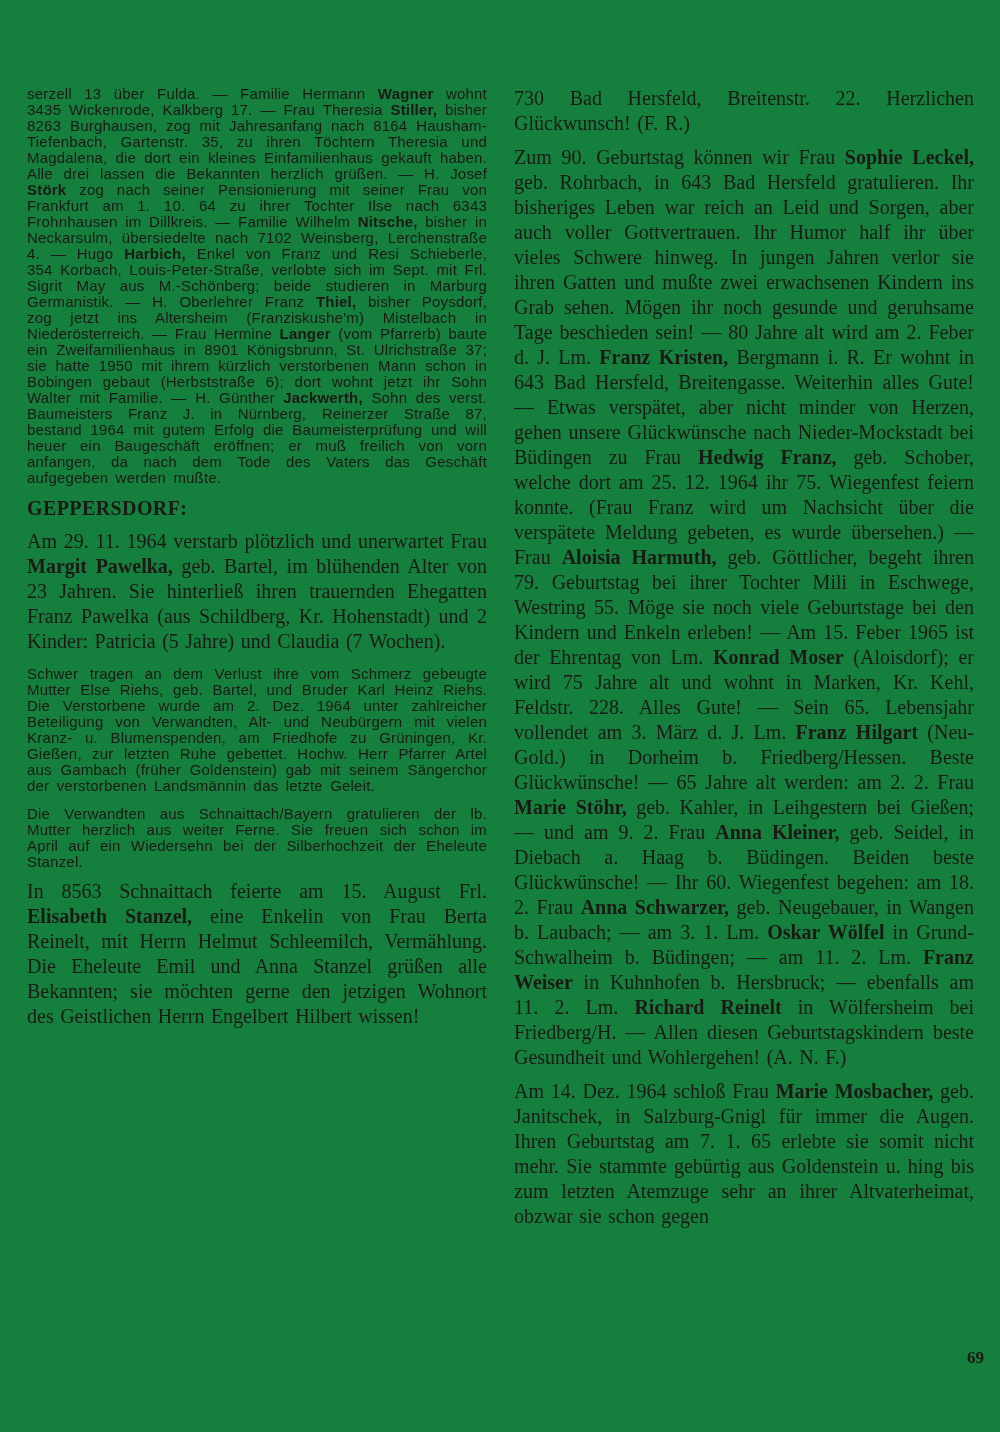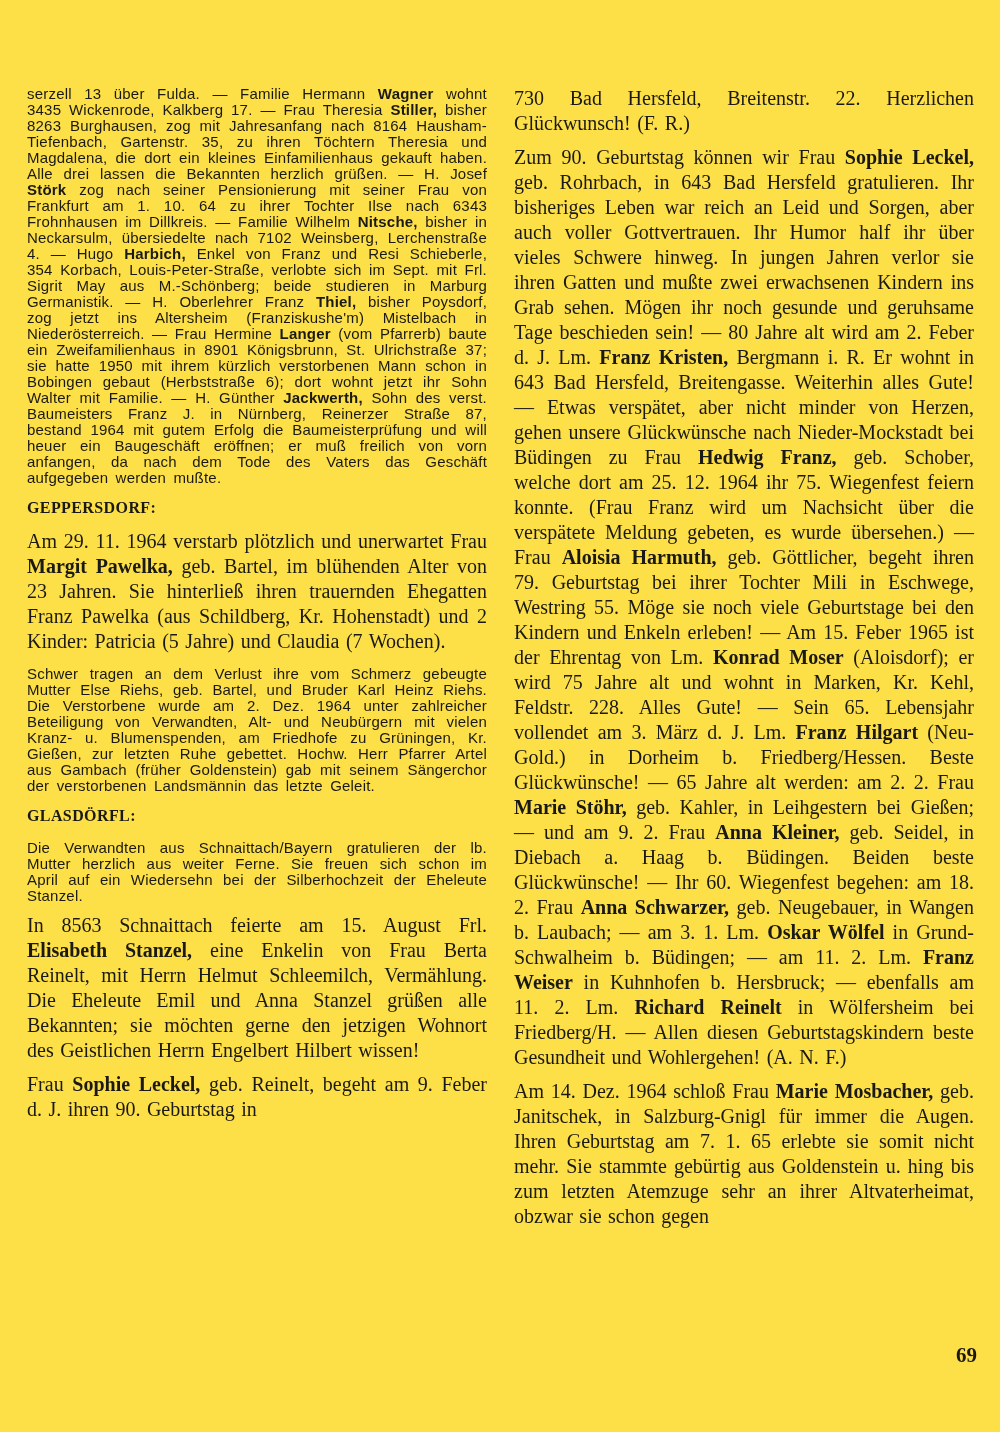--- a/index.html
+++ b/index.html
@@ -11,7 +11,7 @@
   .page {
     position:relative;
     width:1000px; height:1432px;
-    background:#fde047;
+    background:#15803d;
     color:#1b1915;
     overflow:hidden;
   }

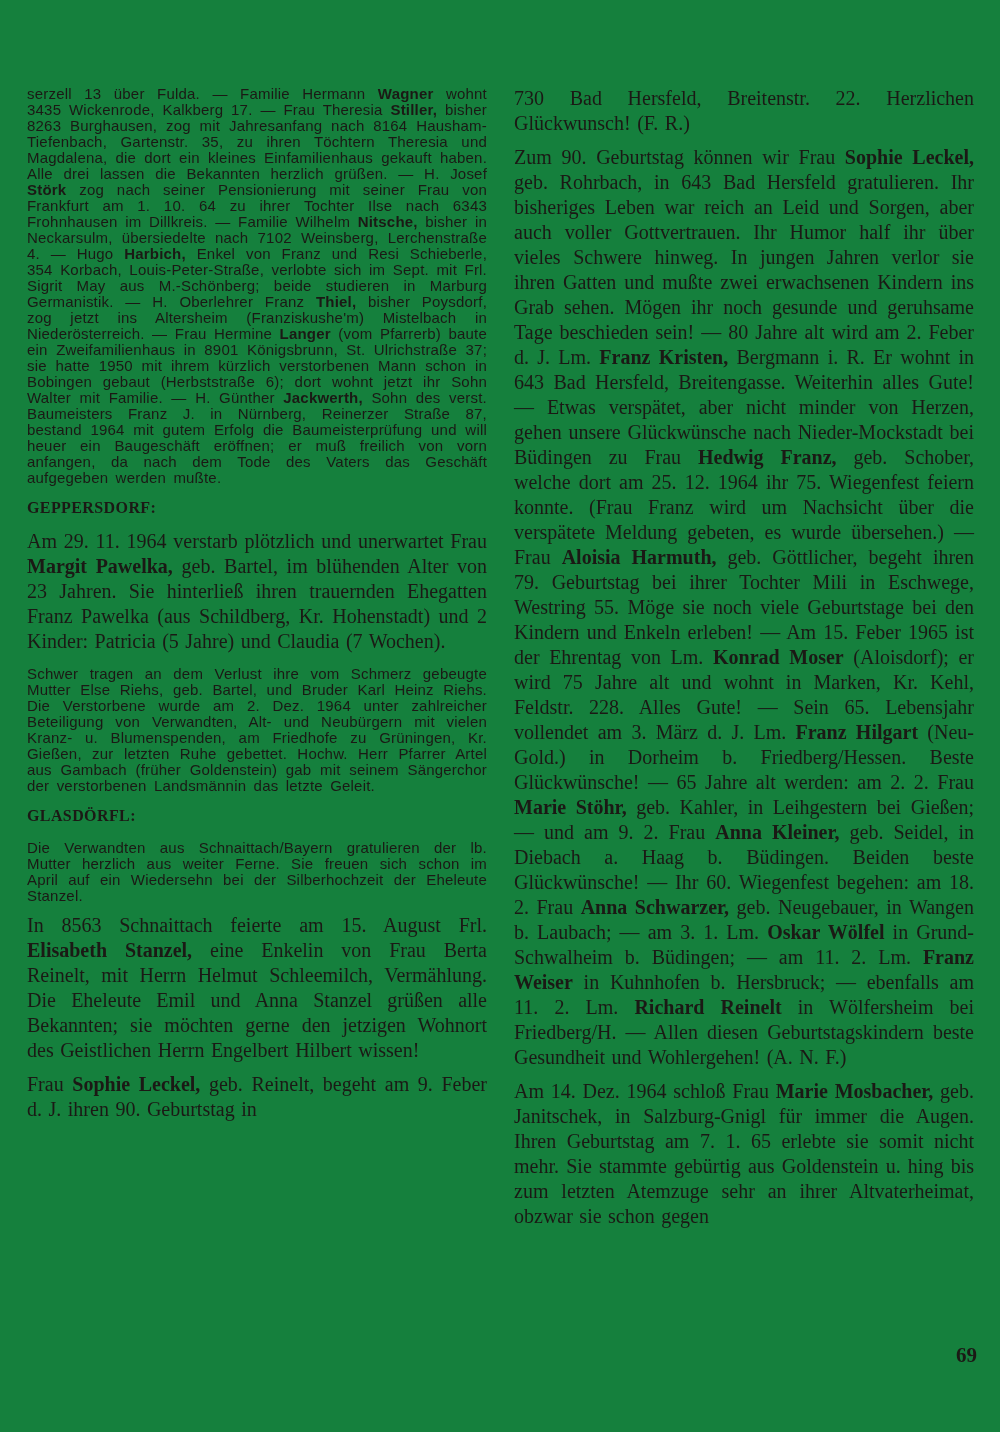--- a/index.html
+++ b/index.html
@@ -43,7 +43,7 @@
   }
   h2.heading {
     font-family:"Liberation Serif", serif;
-    font-size:16px;
+    font-size:20px;
     line-height:24px;
     font-weight:bold;
     letter-spacing:0.4px;

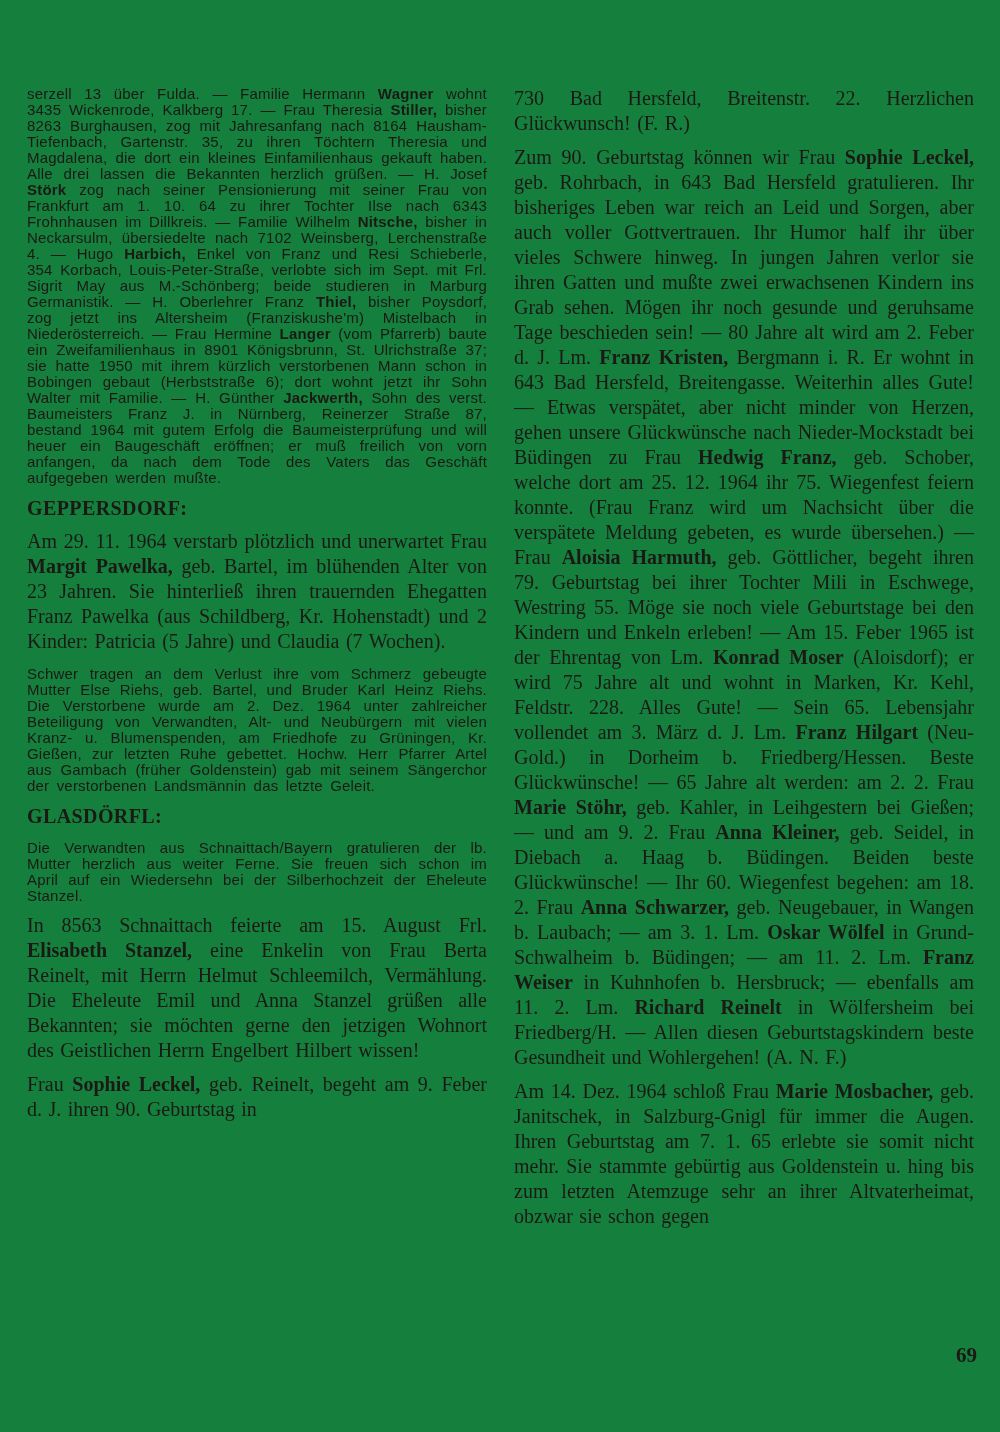--- a/index.html
+++ b/index.html
@@ -72,7 +72,6 @@
         <h2 class="heading">GEPPERSDORF:</h2>
         <p class="body"><span>Am 29. 11. 1964 verstarb plötzlich und unerwartet Frau </span><b>Margit Pawelka,</b><span> geb. Bartel, im blühenden Alter von 23 Jahren. Sie hinterließ ihren trauernden Ehegatten Franz Pawelka (aus Schildberg, Kr. Hohenstadt) und 2 Kinder: Patricia (5 Jahre) und Claudia (7 Wochen).</span></p>
         <p class="small"><span>Schwer tragen an dem Verlust ihre vom Schmerz gebeugte Mutter Else Riehs, geb. Bartel, und Bruder Karl Heinz Riehs. Die Verstorbene wurde am 2. Dez. 1964 unter zahlreicher Beteiligung von Verwandten, Alt- und Neubürgern mit vielen Kranz- u. Blumenspenden, am Friedhofe zu Grüningen, Kr. Gießen, zur letzten Ruhe gebettet. Hochw. Herr Pfarrer Artel aus Gambach (früher Goldenstein) gab mit seinem Sängerchor der verstorbenen Landsmännin das letzte Geleit.</span></p>
-        <h2 class="heading">GLASDÖRFL:</h2>
         <p class="small"><span>Die Verwandten aus Schnaittach/Bayern gratulieren der lb. Mutter herzlich aus weiter Ferne. Sie freuen sich schon im April auf ein Wiedersehn bei der Silberhochzeit der Eheleute Stanzel.</span></p>
         <p class="body"><span>In 8563 Schnaittach feierte am 15. August Frl. </span><b>Elisabeth Stanzel,</b><span> eine Enkelin von Frau Berta Reinelt, mit Herrn Helmut Schleemilch, Vermählung. Die Eheleute Emil und Anna Stanzel grüßen alle Bekannten; sie möchten gerne den jetzigen Wohnort des Geistlichen Herrn Engelbert Hilbert wissen!</span></p>
         <p class="body"><span>Frau </span><b>Sophie Leckel,</b><span> geb. Reinelt, begeht am 9. Feber d. J. ihren 90. Geburtstag in</span></p>

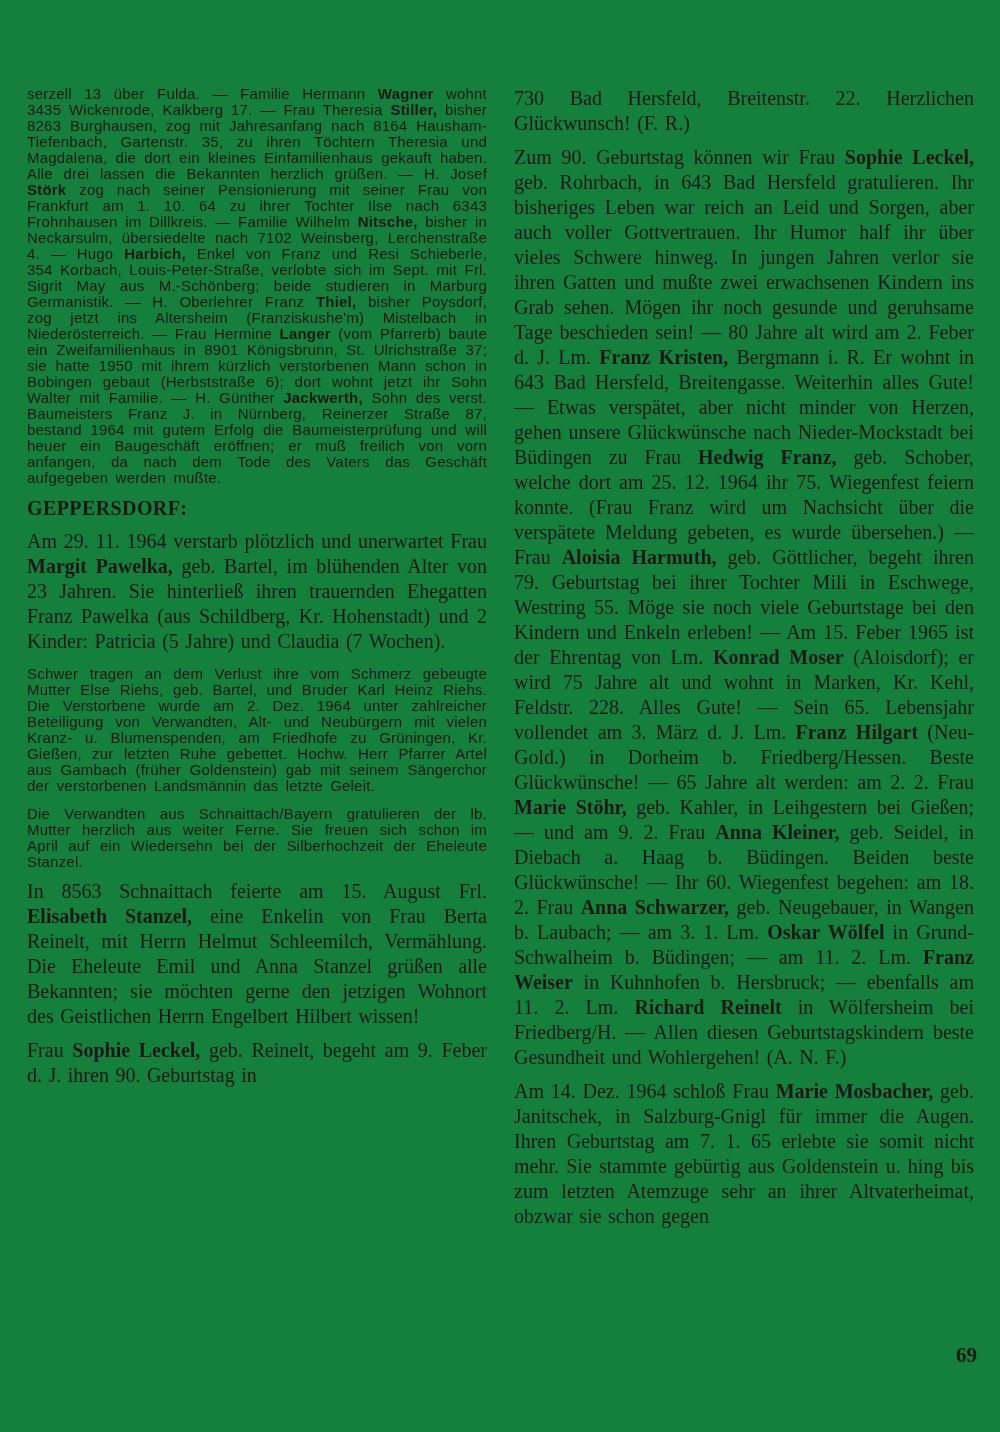--- a/index.html
+++ b/index.html
@@ -74,7 +74,6 @@
         <p class="small"><span>Schwer tragen an dem Verlust ihre vom Schmerz gebeugte Mutter Else Riehs, geb. Bartel, und Bruder Karl Heinz Riehs. Die Verstorbene wurde am 2. Dez. 1964 unter zahlreicher Beteiligung von Verwandten, Alt- und Neubürgern mit vielen Kranz- u. Blumenspenden, am Friedhofe zu Grüningen, Kr. Gießen, zur letzten Ruhe gebettet. Hochw. Herr Pfarrer Artel aus Gambach (früher Goldenstein) gab mit seinem Sängerchor der verstorbenen Landsmännin das letzte Geleit.</span></p>
         <p class="small"><span>Die Verwandten aus Schnaittach/Bayern gratulieren der lb. Mutter herzlich aus weiter Ferne. Sie freuen sich schon im April auf ein Wiedersehn bei der Silberhochzeit der Eheleute Stanzel.</span></p>
         <p class="body"><span>In 8563 Schnaittach feierte am 15. August Frl. </span><b>Elisabeth Stanzel,</b><span> eine Enkelin von Frau Berta Reinelt, mit Herrn Helmut Schleemilch, Vermählung. Die Eheleute Emil und Anna Stanzel grüßen alle Bekannten; sie möchten gerne den jetzigen Wohnort des Geistlichen Herrn Engelbert Hilbert wissen!</span></p>
-        <p class="body"><span>Frau </span><b>Sophie Leckel,</b><span> geb. Reinelt, begeht am 9. Feber d. J. ihren 90. Geburtstag in</span></p>
       </div>
     <div class="column" id="col-right">
         <p class="body"><span>730 Bad Hersfeld, Breitenstr. 22. Herzlichen Glückwunsch! (F. R.)</span></p>

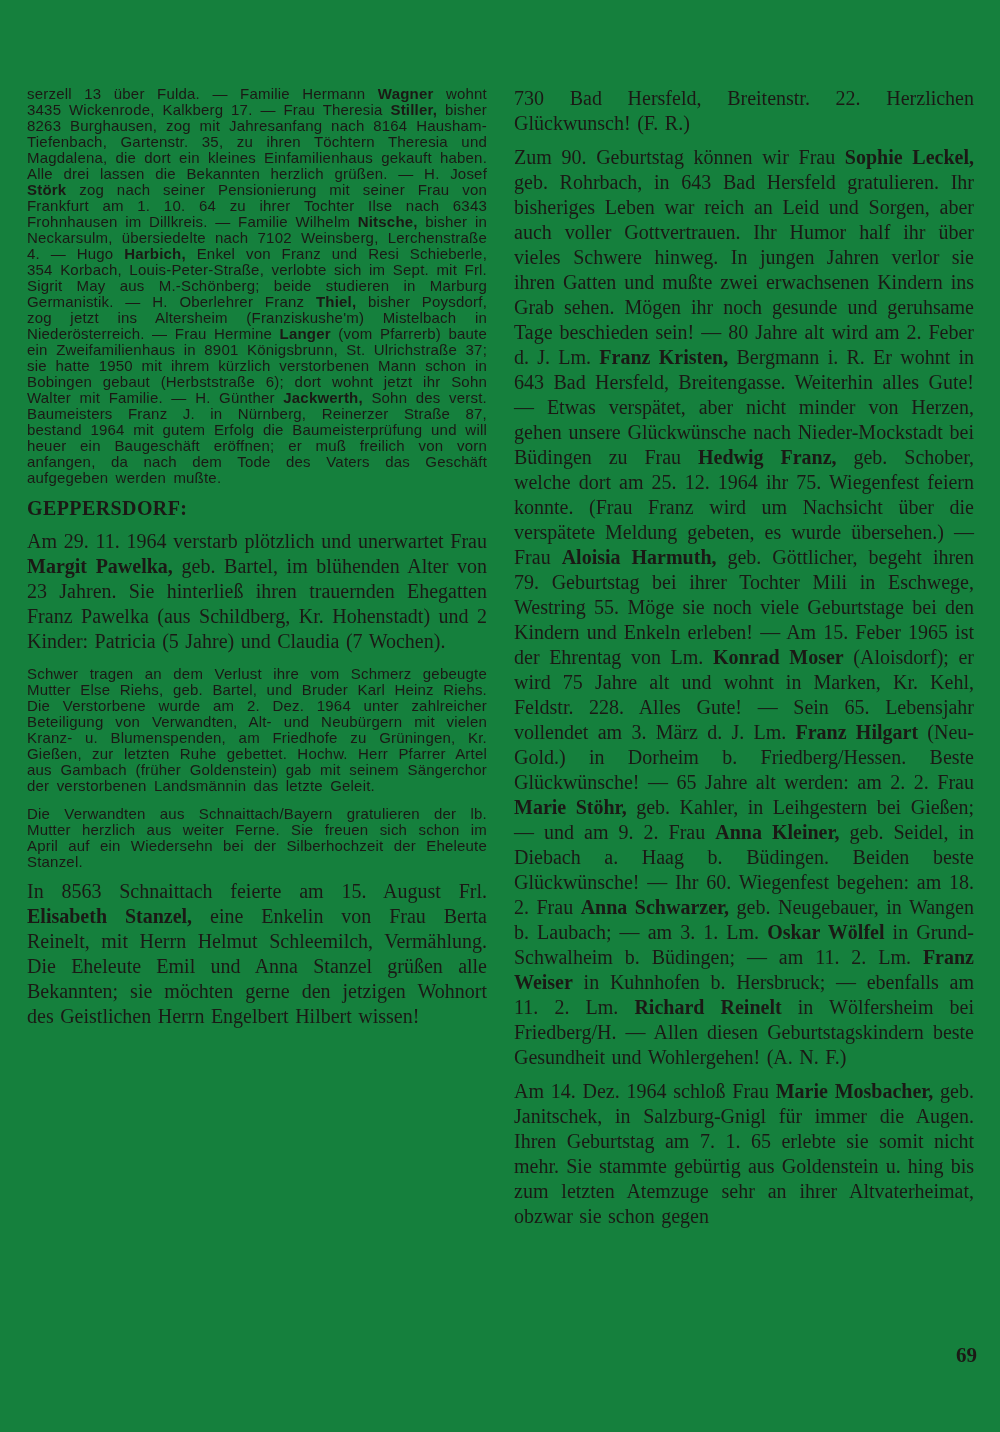--- a/index.html
+++ b/index.html
@@ -55,10 +55,10 @@
 
   .page-number {
     position:absolute;
-    right:23px;
+    right:16px;
     bottom:64px;
     font-family:"Liberation Serif", serif;
-    font-size:21px;
+    font-size:17px;
     font-weight:bold;
   }
 </style>

